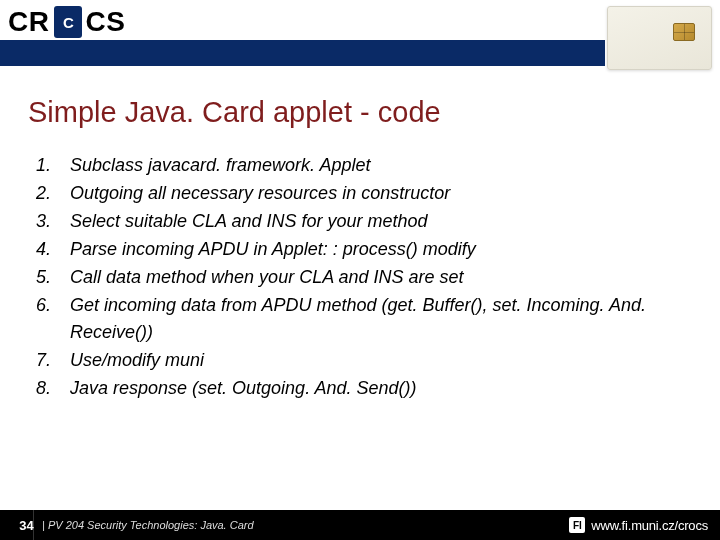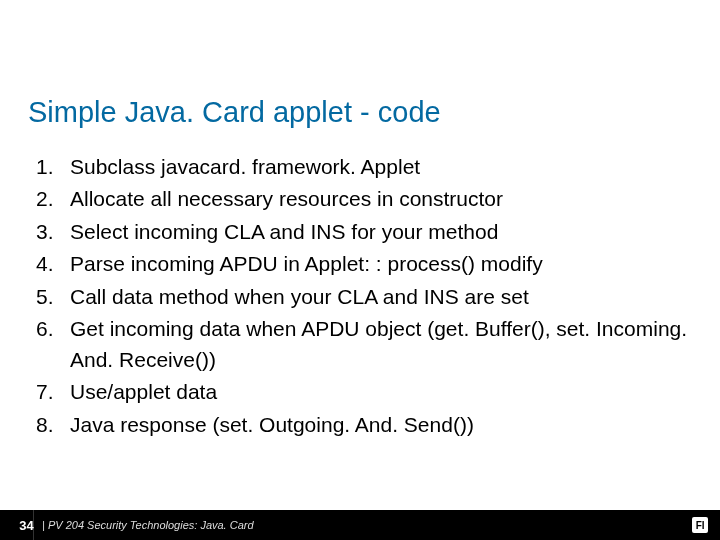--- a/index.html
+++ b/index.html
@@ -70,6 +70,19 @@
 
 <div class="slide">
 
+  <div class="header">
+    <div class="logo-area">
+      <span class="logo-text">CR</span>
+      <span class="logo-shield">
+        <span class="logo-shield-inner">C</span>
+      </span>
+      <span class="logo-text thin">CS</span>
+    </div>
+    <div class="blue-band"></div>
+    <div class="card-img">
+      <div class="chip"></div>
+    </div>
+  </div>
 
   <h1 class="title">Simple Java. Card applet - code</h1>
 

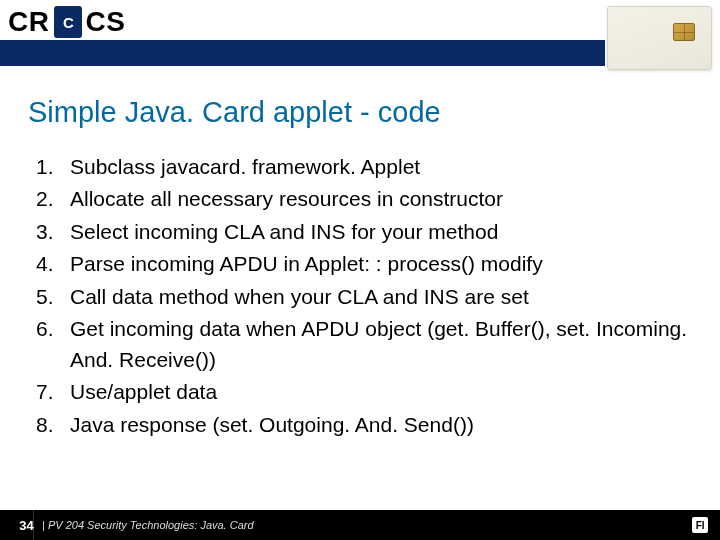--- a/index.html
+++ b/index.html
@@ -36,7 +36,7 @@
   .chip::after { top:0; bottom:0; left:50%; width:1px; }
 
   .title {
-    position: absolute; left: 28px; top: 96px; font-size: 29px; color: #0369a1; font-weight: 400;
+    position: absolute; left: 28px; top: 96px; font-size: 29px; color: #7f1d1d; font-weight: 400;
   }
 
   .list {

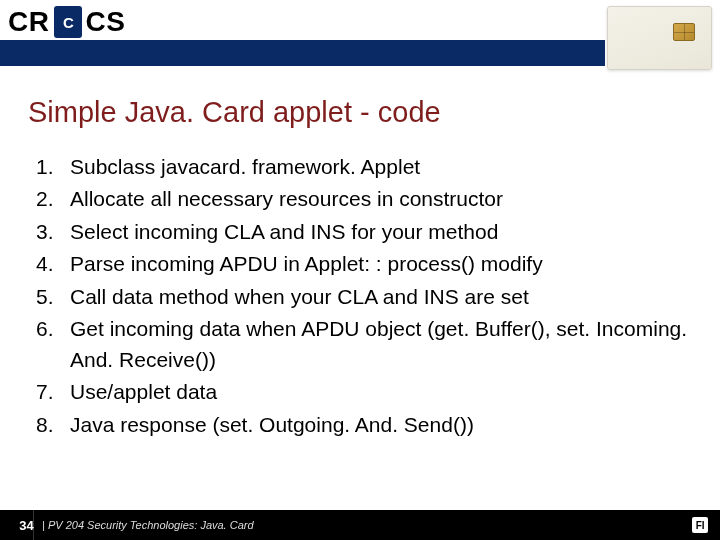--- a/index.html
+++ b/index.html
@@ -41,8 +41,8 @@
 
   .list {
     position: absolute; left: 36px; top: 152px; right: 30px;
-    color: #000; font-size: 21px; line-height: 1.45;
-    list-style: none; counter-reset: item;
+    color: #000; font-size: 18px; line-height: 1.45;
+    list-style: none; counter-reset: item; font-style: italic;
   }
   .list li { counter-increment: item; padding-left: 34px; position: relative; margin-bottom: 2px; }
   .list li::before {

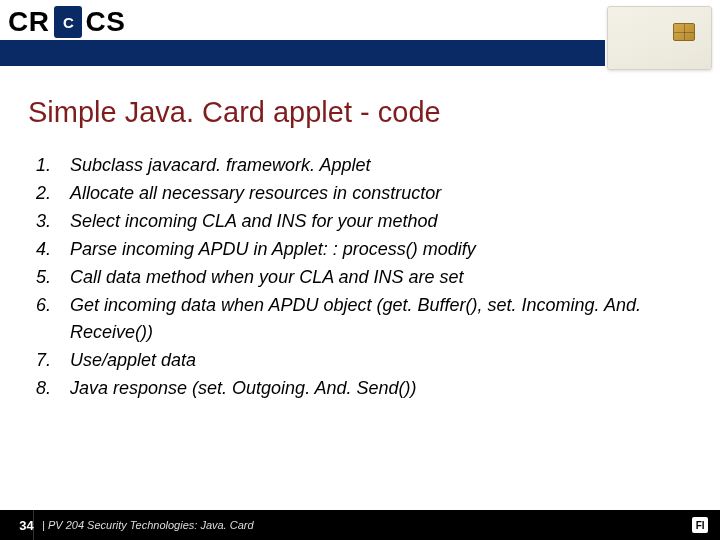--- a/index.html
+++ b/index.html
@@ -88,7 +88,7 @@
 
   <ol class="list">
     <li>Subclass javacard. framework. Applet</li>
-    <li>Allocate all necessary resources in constructor</li>
+    <li>Outgoing all necessary resources in constructor</li>
     <li>Select incoming CLA and INS for your method</li>
     <li>Parse incoming APDU in Applet: : process() modify</li>
     <li>Call data method when your CLA and INS are set</li>

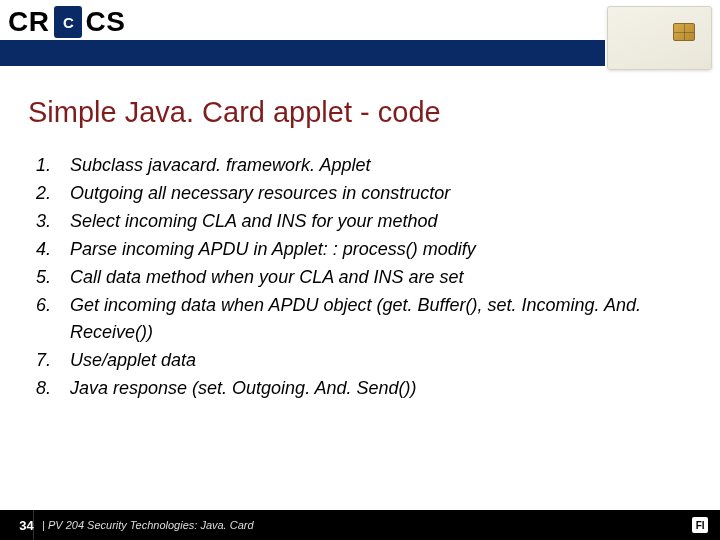--- a/index.html
+++ b/index.html
@@ -89,7 +89,7 @@
   <ol class="list">
     <li>Subclass javacard. framework. Applet</li>
     <li>Outgoing all necessary resources in constructor</li>
-    <li>Select incoming CLA and INS for your method</li>
+    <li>Select suitable CLA and INS for your method</li>
     <li>Parse incoming APDU in Applet: : process() modify</li>
     <li>Call data method when your CLA and INS are set</li>
     <li>Get incoming data when APDU object (get. Buffer(), set. Incoming. And. Receive())</li>

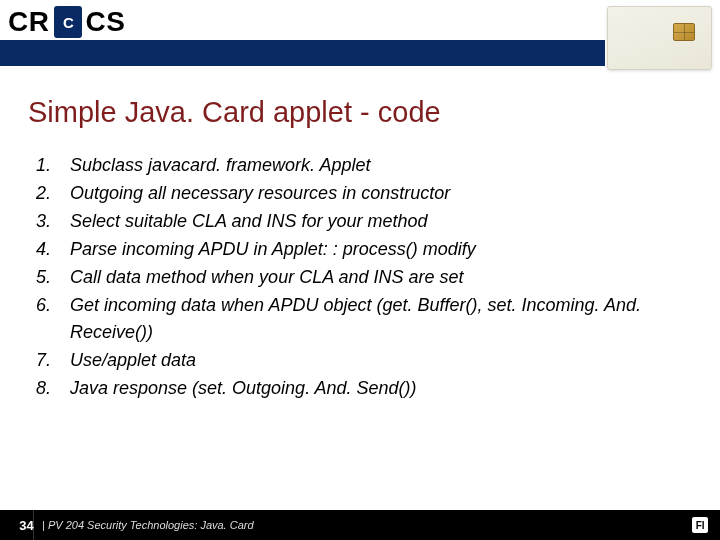--- a/index.html
+++ b/index.html
@@ -92,7 +92,7 @@
     <li>Select suitable CLA and INS for your method</li>
     <li>Parse incoming APDU in Applet: : process() modify</li>
     <li>Call data method when your CLA and INS are set</li>
-    <li>Get incoming data when APDU object (get. Buffer(), set. Incoming. And. Receive())</li>
+    <li>Get incoming data from APDU method (get. Buffer(), set. Incoming. And. Receive())</li>
     <li>Use/applet data</li>
     <li>Java response (set. Outgoing. And. Send())</li>
   </ol>

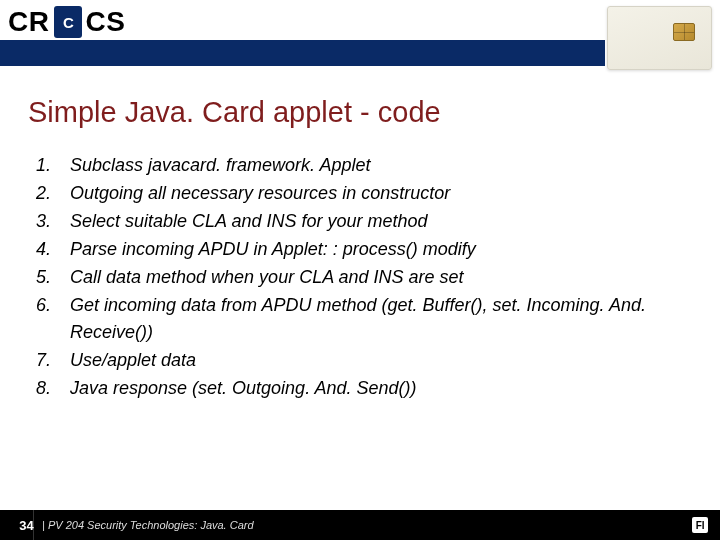--- a/index.html
+++ b/index.html
@@ -93,7 +93,7 @@
     <li>Parse incoming APDU in Applet: : process() modify</li>
     <li>Call data method when your CLA and INS are set</li>
     <li>Get incoming data from APDU method (get. Buffer(), set. Incoming. And. Receive())</li>
-    <li>Use/applet data</li>
+    <li>Use/modify muni</li>
     <li>Java response (set. Outgoing. And. Send())</li>
   </ol>
 

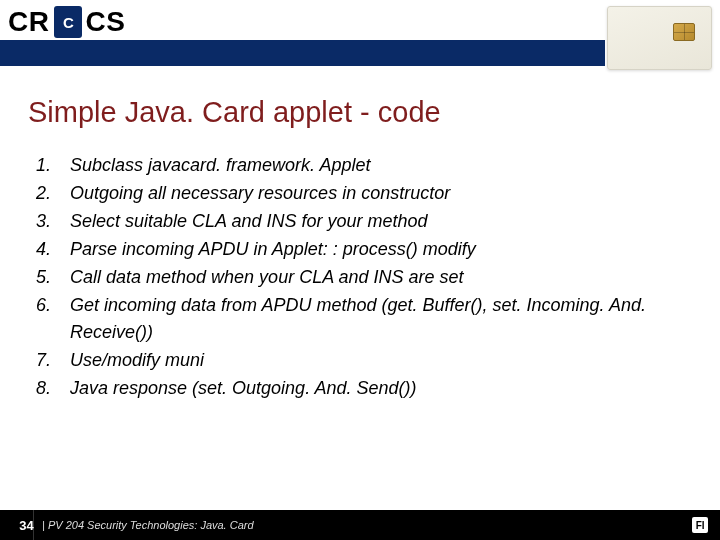--- a/index.html
+++ b/index.html
@@ -102,6 +102,7 @@
     <div class="footer-text">| PV 204 Security Technologies: Java. Card</div>
     <div class="footer-right">
       <span class="muni-mark">FI</span>
+      <span>www.fi.muni.cz/crocs</span>
     </div>
   </div>
 

